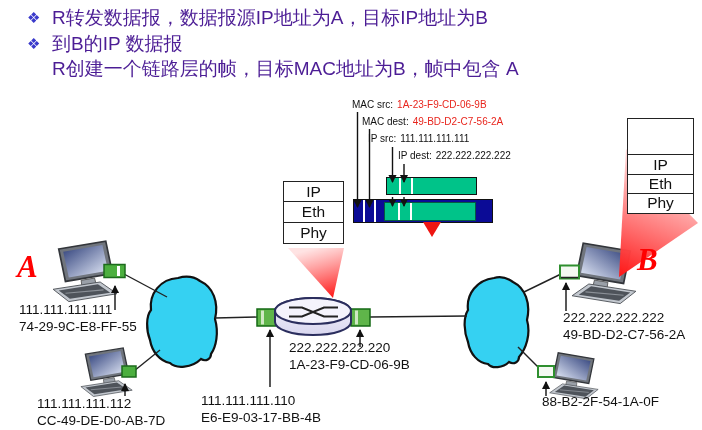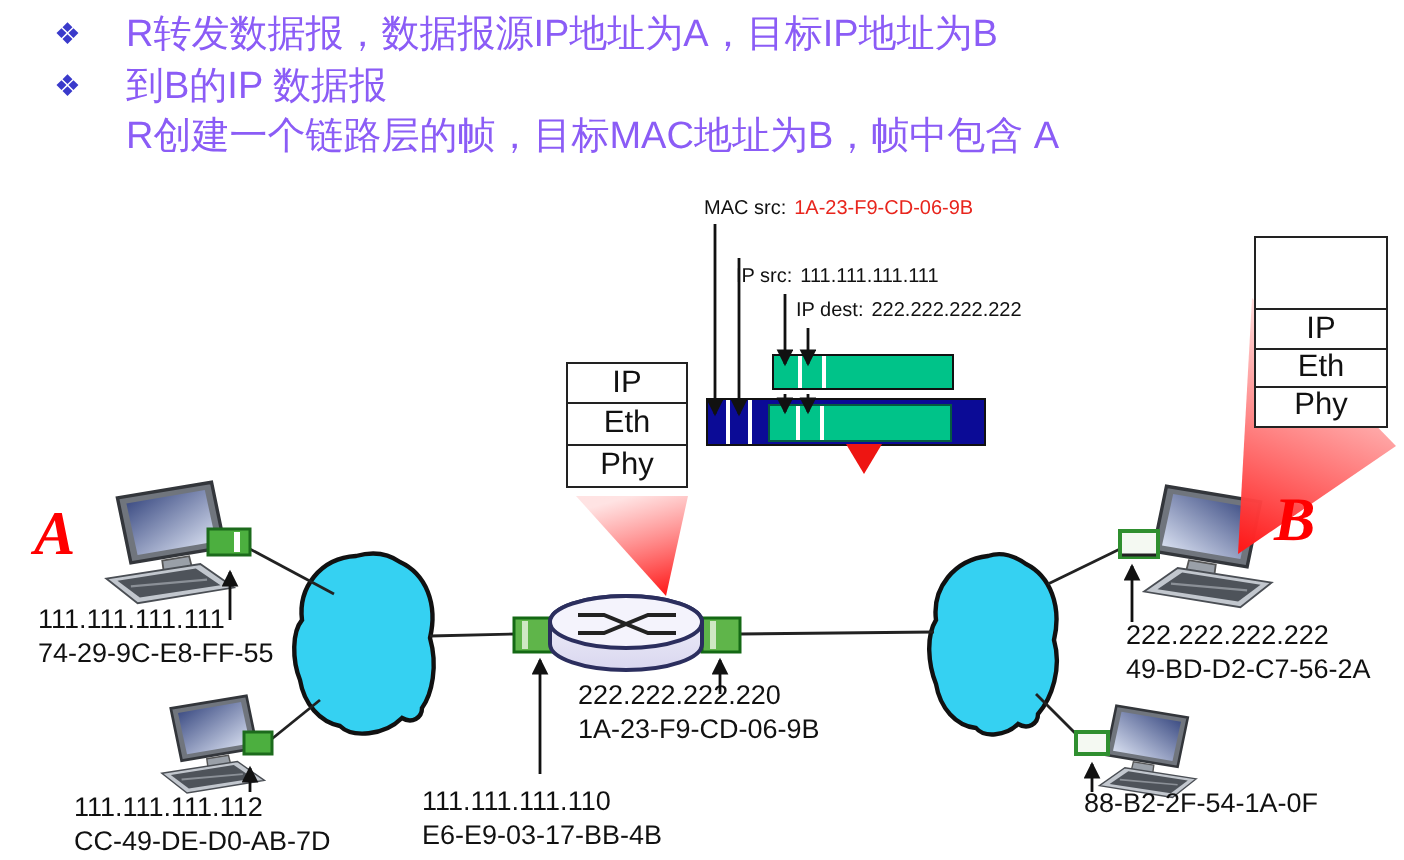--- a/index.html
+++ b/index.html
@@ -12,7 +12,7 @@
   .bullets{position:absolute;left:27px;top:5px;z-index:2;width:660px;}
   .b-item{display:flex;margin-bottom:1px;}
   .b-marker{color:#3a3acb;font-size:15px;line-height:25px;width:25px;flex:none;}
-  .b-text div{font-size:19px;line-height:25px;color:#8b5cf6;white-space:nowrap;margin-left:11px;}
+  .b-text div{font-size:19px;line-height:25px;color:#4c1d95;white-space:nowrap;}
 
   
   .pkt-lbl{position:absolute;font-size:10px;white-space:nowrap;color:#111;z-index:2;}

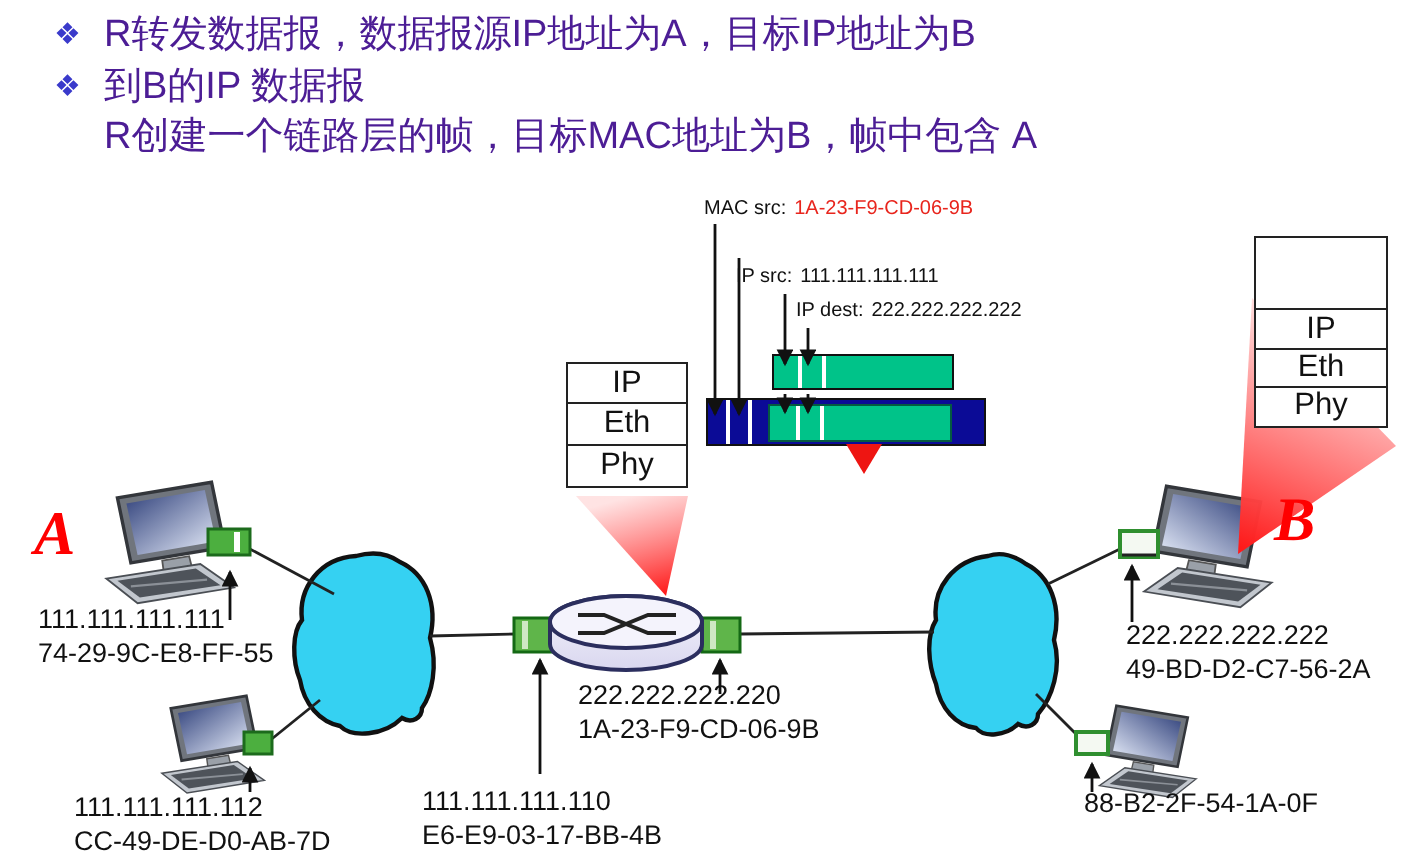--- a/index.html
+++ b/index.html
@@ -145,6 +145,9 @@
   <div class="pkt-lbl" style="left:352px;top:99px">
     <span>MAC src:</span><span class="val red">1A-23-F9-CD-06-9B</span>
   </div>
+  <div class="pkt-lbl" style="left:362px;top:116px">
+    <span>MAC dest:</span><span class="val red">49-BD-D2-C7-56-2A</span>
+  </div>
   <div class="pkt-lbl" style="left:368px;top:133px">
     <span>IP src:</span><span class="val">111.111.111.111</span>
   </div>

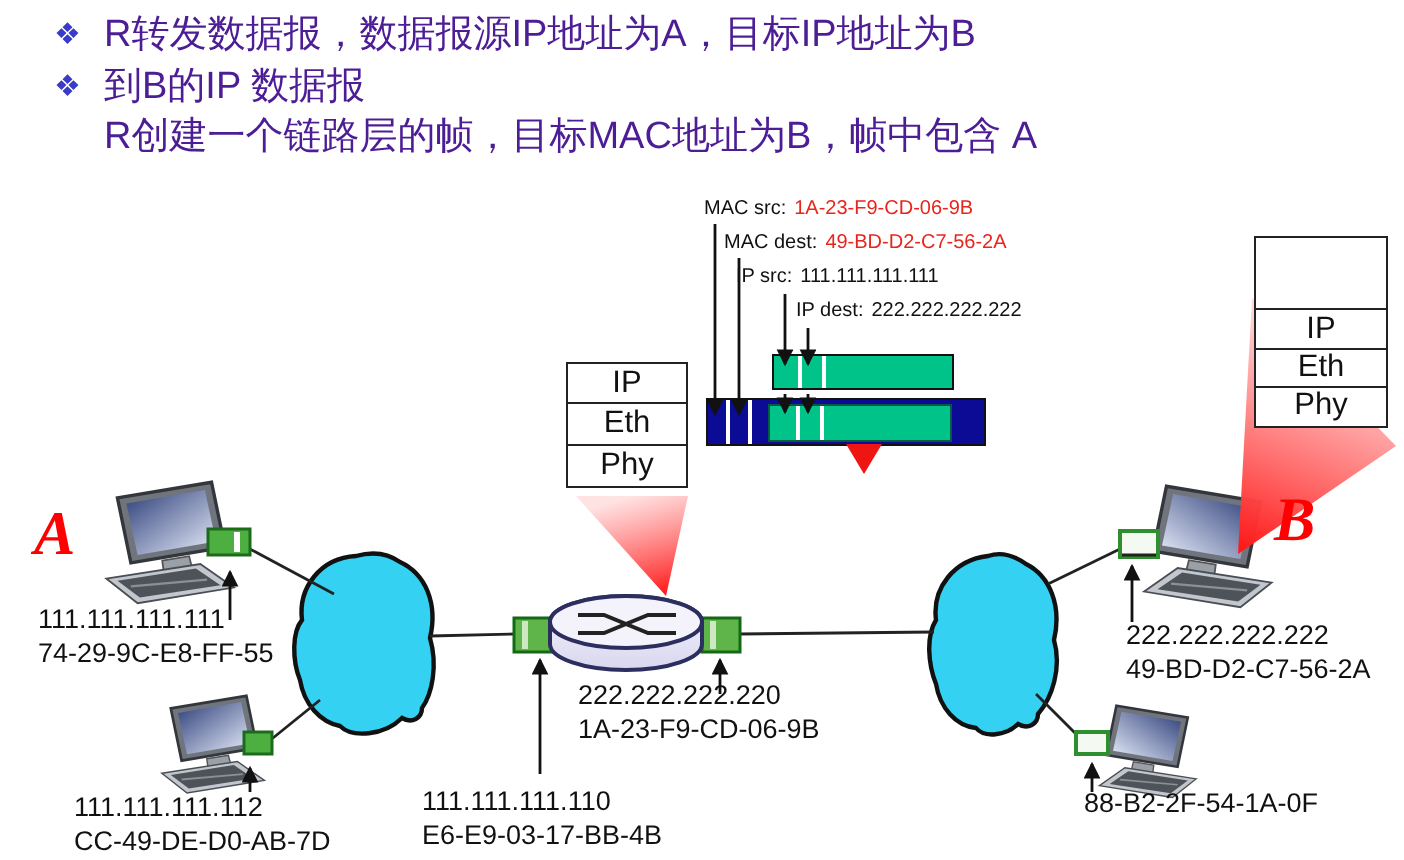--- a/index.html
+++ b/index.html
@@ -192,7 +192,7 @@
     <div>222.222.222.220</div>
     <div>1A-23-F9-CD-06-9B</div>
   </div>
-  <div class="addr" style="left:211px;top:393px">
+  <div class="addr" style="left:201px;top:393px">
     <div>111.111.111.110</div>
     <div>E6-E9-03-17-BB-4B</div>
   </div>

